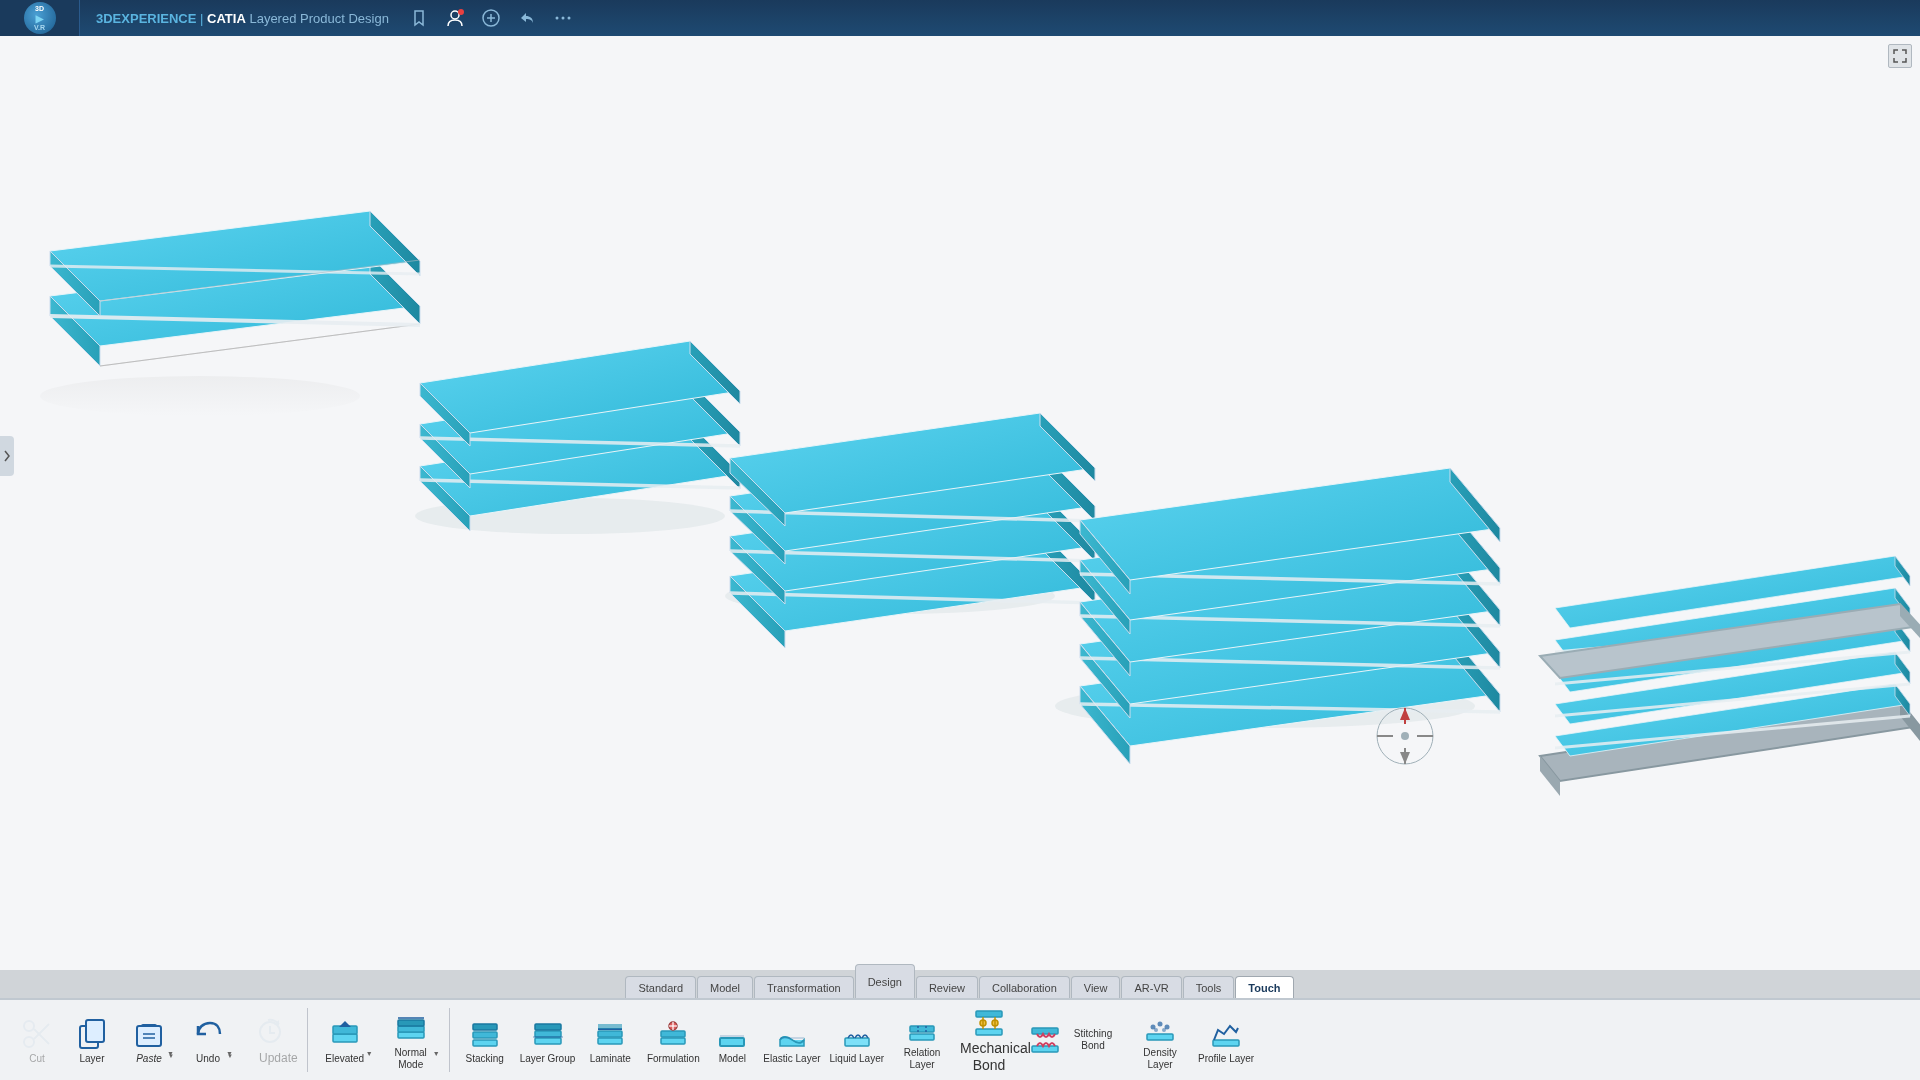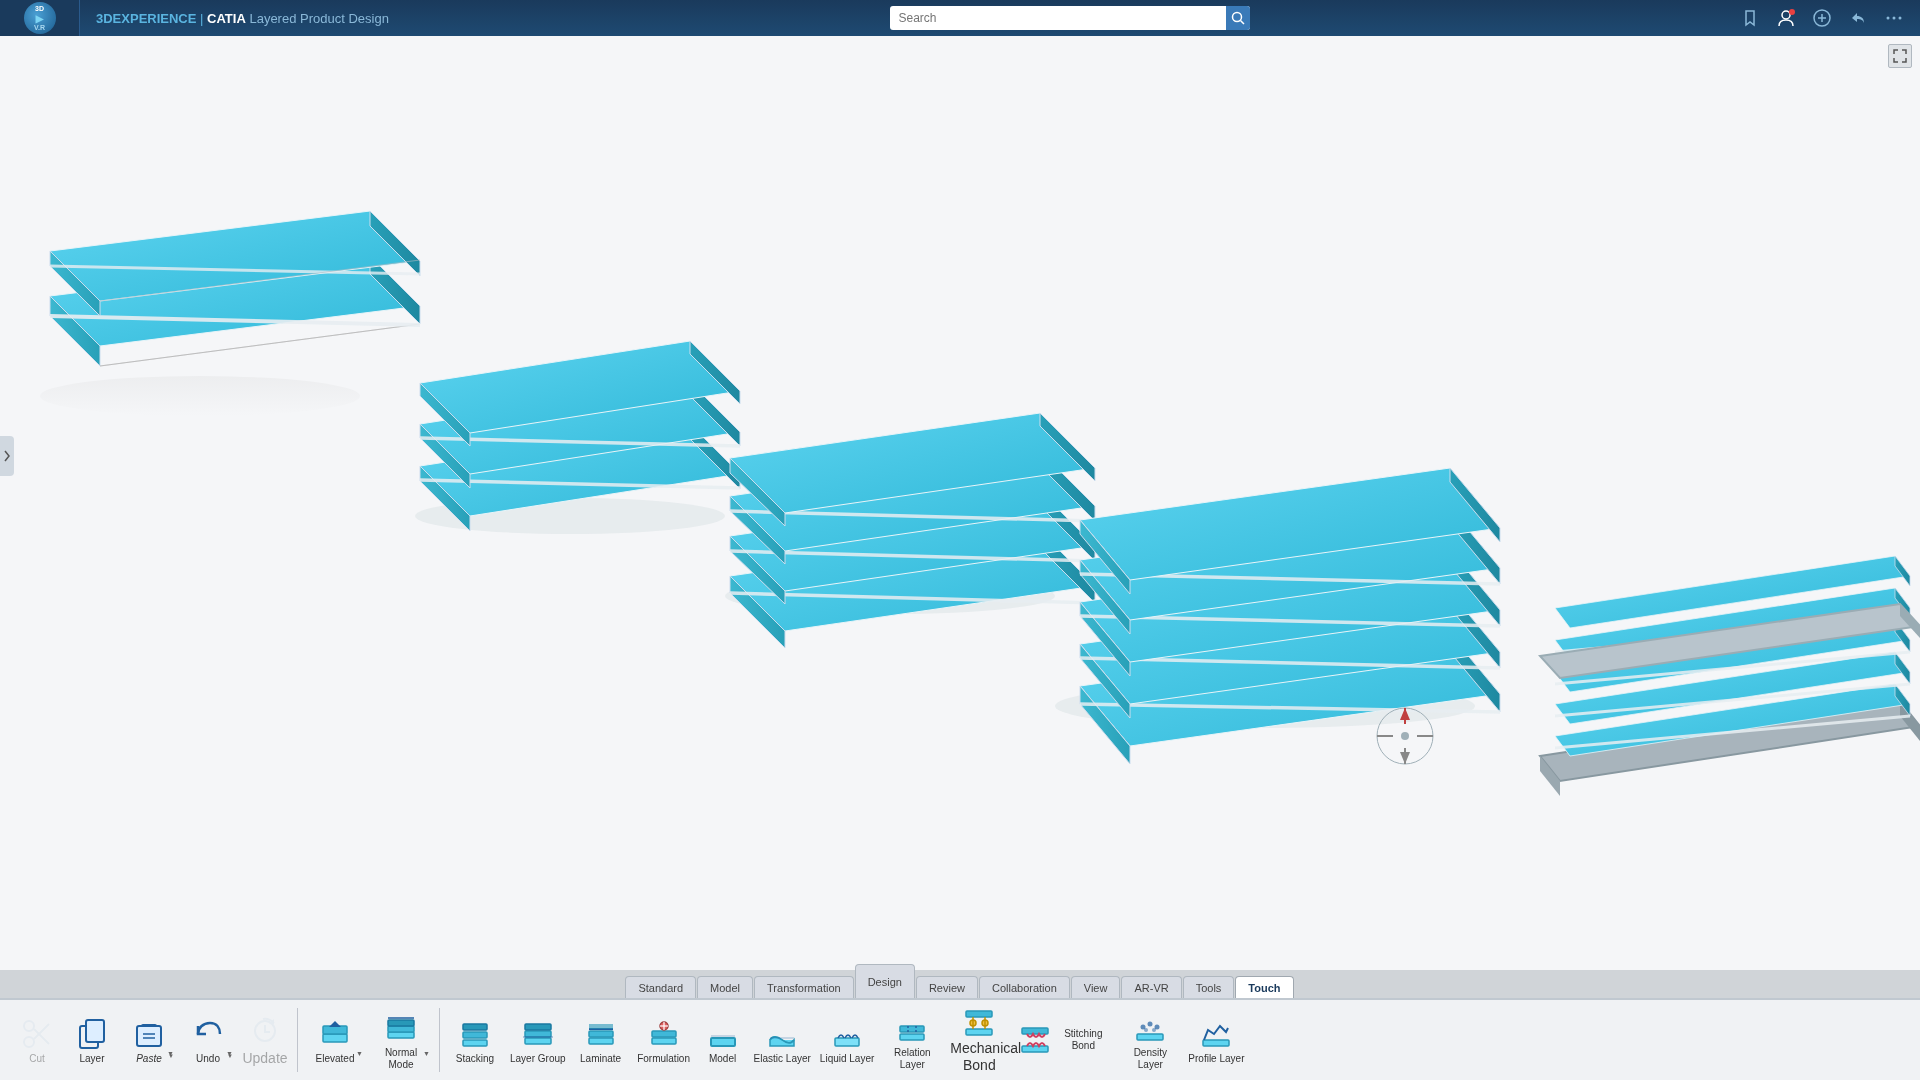--- a/index.html
+++ b/index.html
@@ -122,17 +122,6 @@
   </div>
   <div id="app-title">
     <span class="brand" style="color:#5ab4e0;font-weight:700;font-size:13px;">3DEXPERIENCE</span><span style="color:#5ab4e0;font-size:13px;"> | </span><span class="catia" style="color:#fff;font-weight:700;font-size:13px;">CATIA</span><span style="color:#8ab8d8;font-size:13px;"> </span><span style="color:#8ab8d8;font-size:13px;">Layered Product Design</span>
-  </div>
-  <div id="search-container">
-    <div id="search-box">
-      <input id="search-input" type="text" style="flex: 1 1 0%; border: none; outline: none; font-size: 12px; color: rgb(51, 51, 51);" placeholder="Search">
-      <div class="search-icon-btn">
-        <svg width="14" height="14" viewBox="0 0 14 14">
-          <circle cx="6" cy="6" r="4.5" stroke="#fff" stroke-width="1.5" fill="none"></circle>
-          <line x1="9.5" y1="9.5" x2="13" y2="13" stroke="#fff" stroke-width="1.5"></line>
-        </svg>
-      </div>
-    </div>
   </div>
   <div id="topbar-right">
     <div class="topbar-icon-btn">

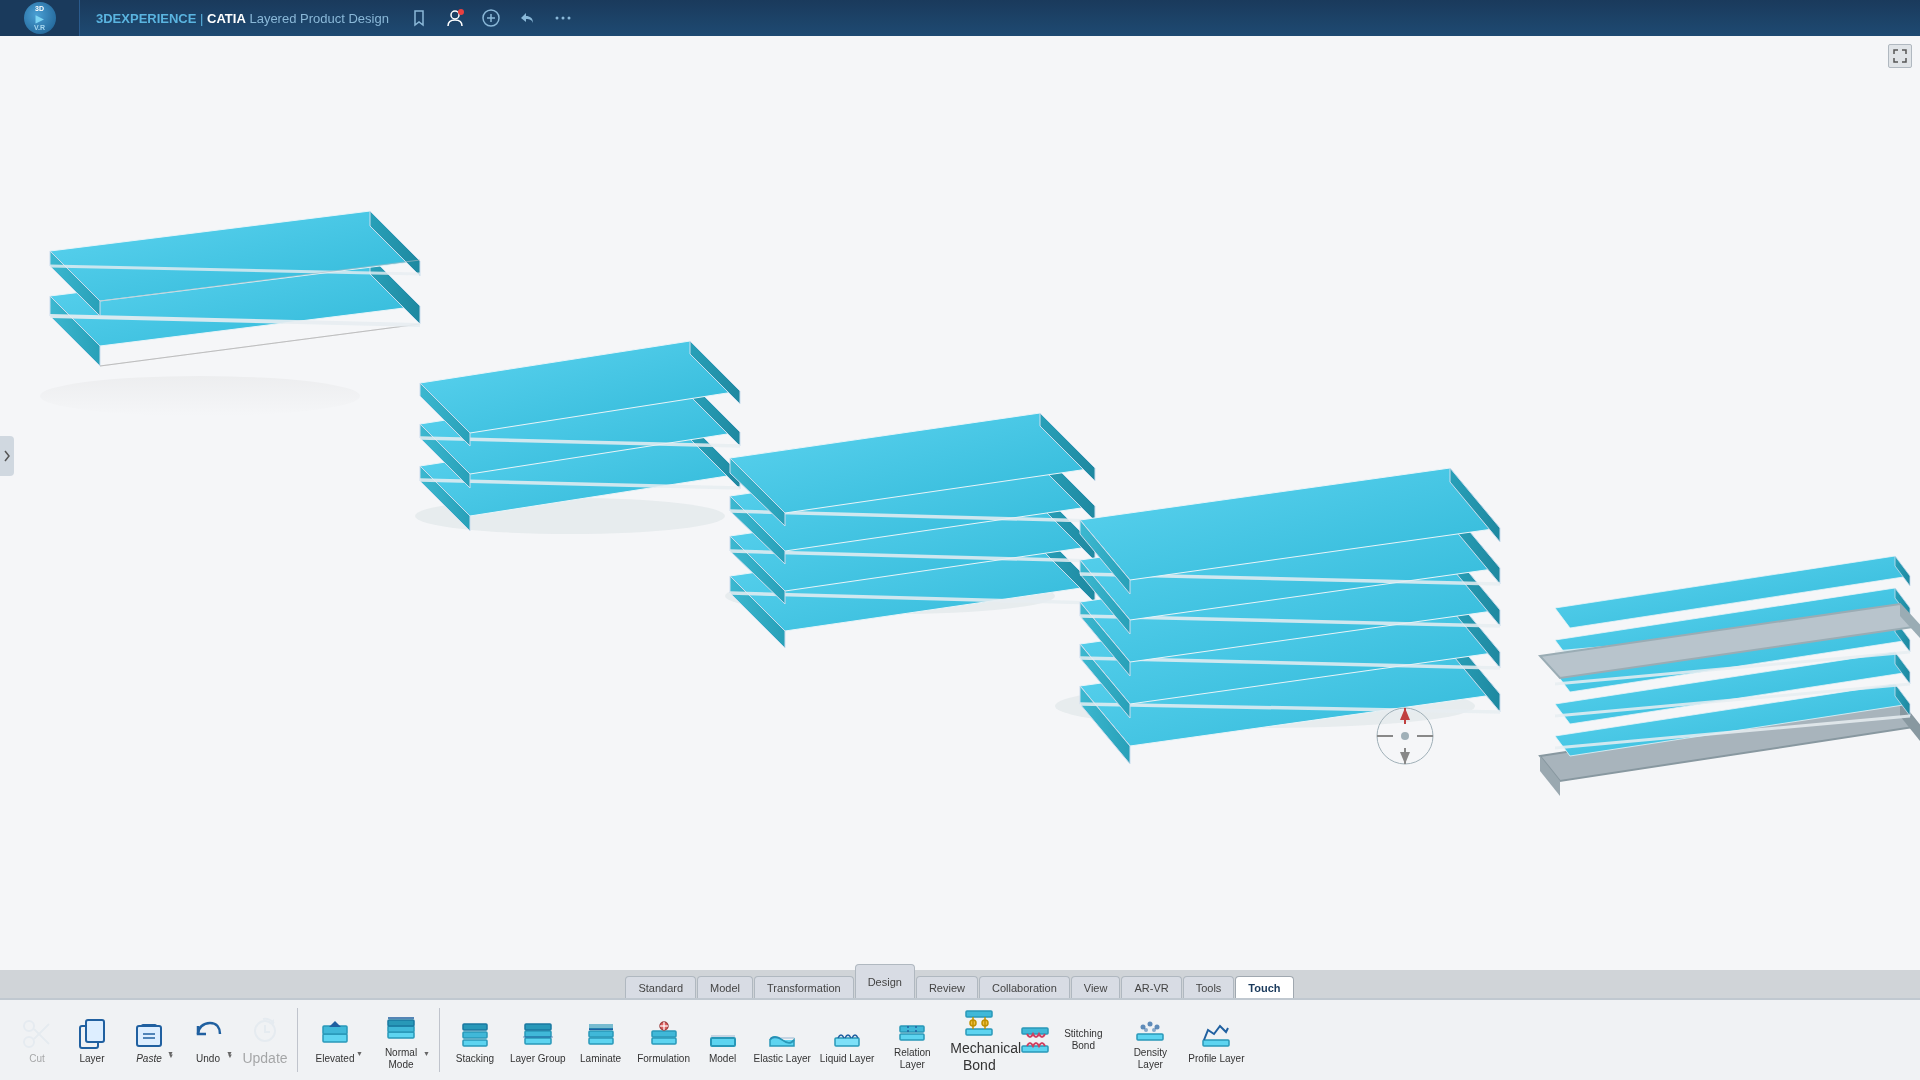--- a/index.html
+++ b/index.html
@@ -388,7 +388,7 @@
           <polyline points="25,4 25,9 20,9" fill="#2060a0"></polyline>
         </svg>
       </div>
-      <div class="toolbar-label" style="font-size:14px;color:#333;text-align:center;">Update</div>
+      <div class="toolbar-label" style="font-size:12px;color:#333;text-align:center;margin-left:17px;">Update</div>
     </div>
 
     <div class="toolbar-separator" style="width:1px;height:64px;background:#c0c4cc;margin:0 4px;"></div>

